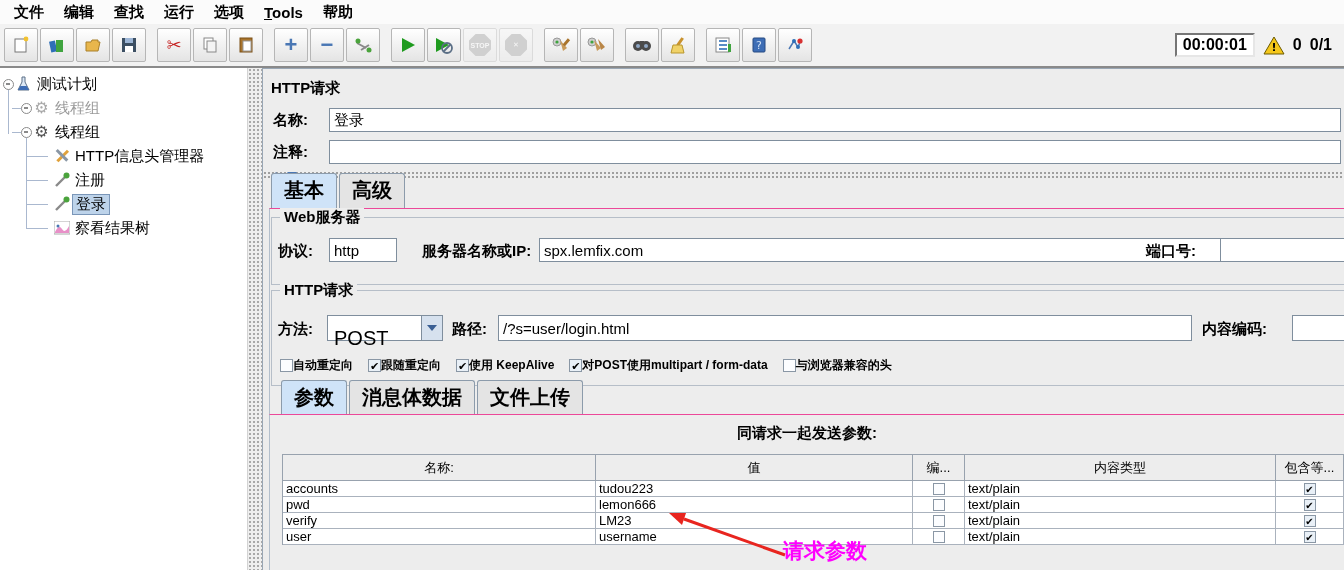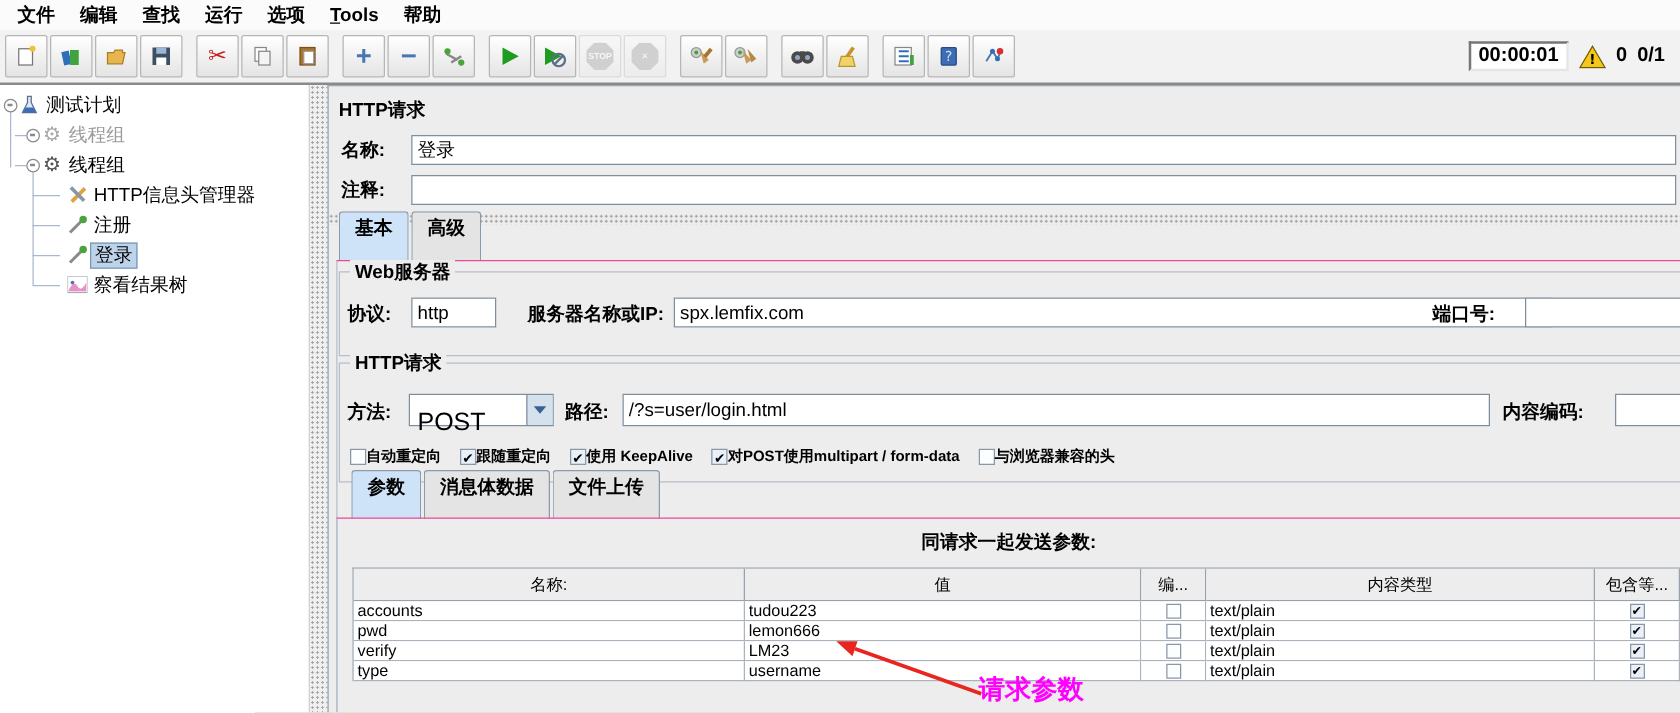--- a/index.html
+++ b/index.html
@@ -50,7 +50,7 @@
   .hsplit .tri-dn{position:absolute;left:24px;top:1px;width:0;height:0;border-left:5px solid transparent;border-right:5px solid transparent;border-top:6px solid #4a77b4;}
   .tabs{position:absolute;display:flex;align-items:flex-end;height:26px;}
   .tab{border:1px solid #8c9bab;border-bottom:none;border-radius:3px 3px 0 0;background:#e4e4e4;
-       padding:3px 12px 16px 12px;font-size:15px;font-weight:bold;margin-right:2px;}
+       padding:3px 12px 4px 12px;font-size:20px;font-weight:bold;margin-right:2px;}
   .tab.active{background:#cfe3f8;}
   .pane{position:absolute;left:6px;right:0;bottom:0;border-top:1px solid #ec4899;border-left:1px solid #b3bfcc;}
   fieldset.fs{position:absolute;left:8px;right:-3px;border:1px solid #b6bec8;margin:0;padding:0;}

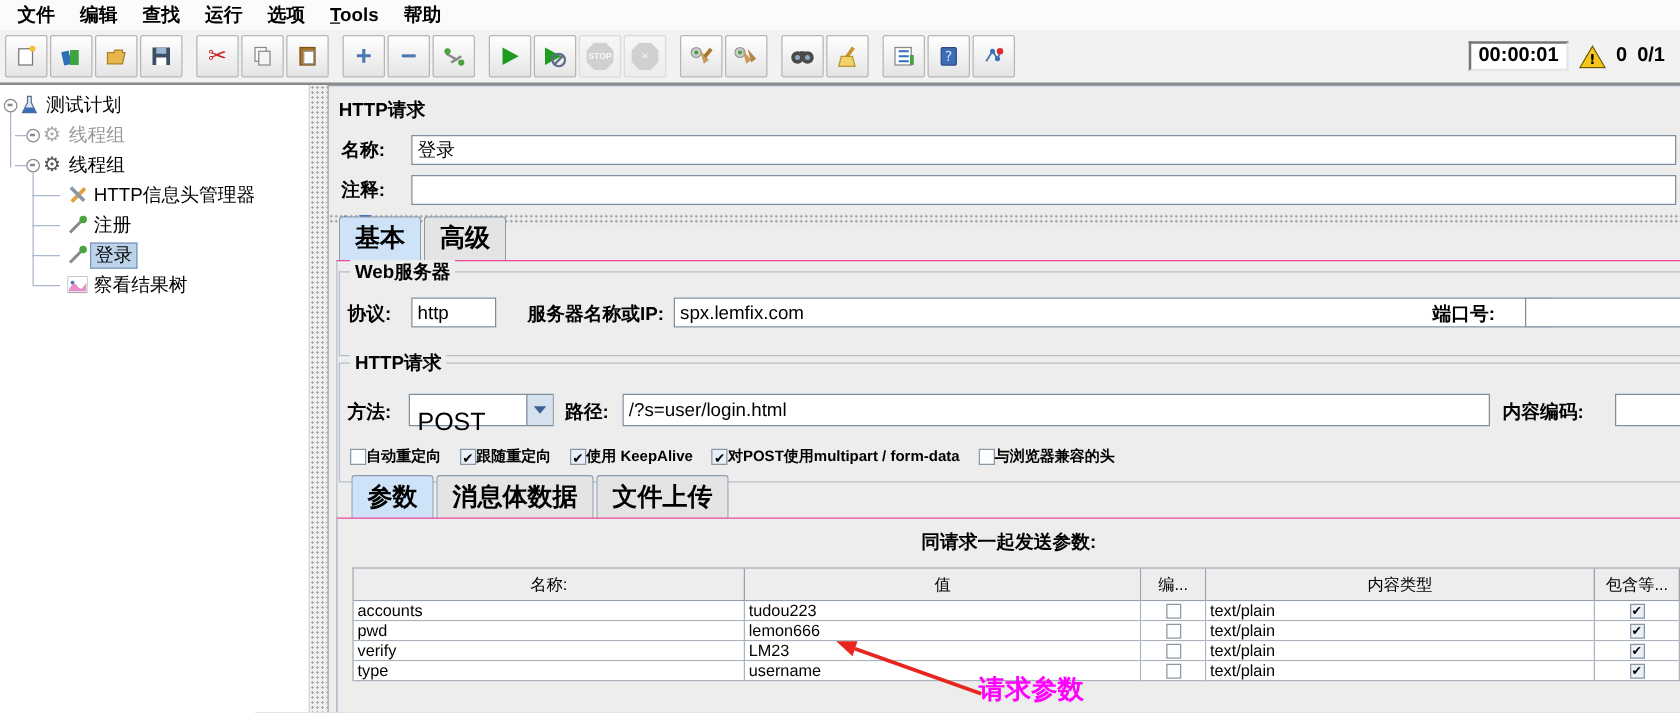--- a/index.html
+++ b/index.html
@@ -427,7 +427,7 @@
             <span class="cb checked">✔</span>
           </div>
 
-        <div class="dc">type</div>
+        <div class="dc">user</div>
         <div class="dc">username</div>
         <div class="dc center">
             <span class="cb"></span>

